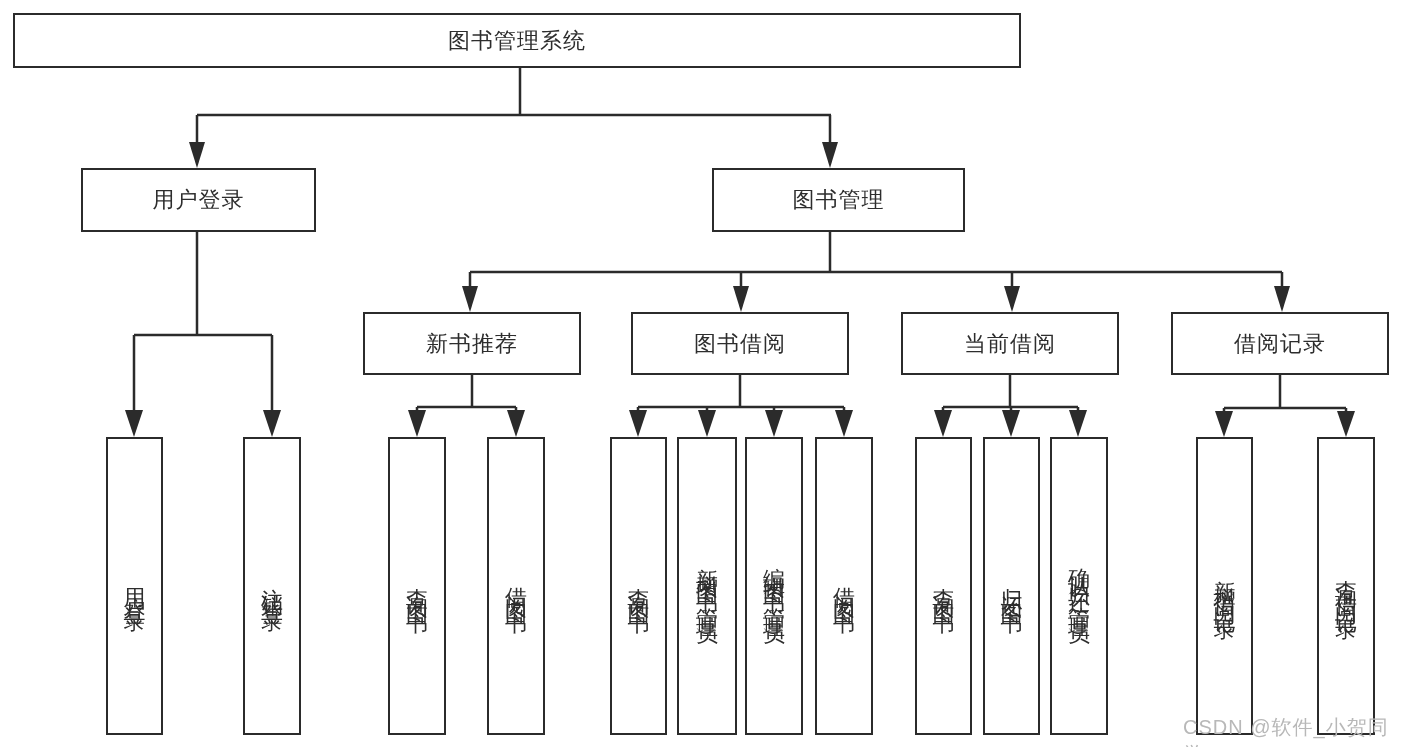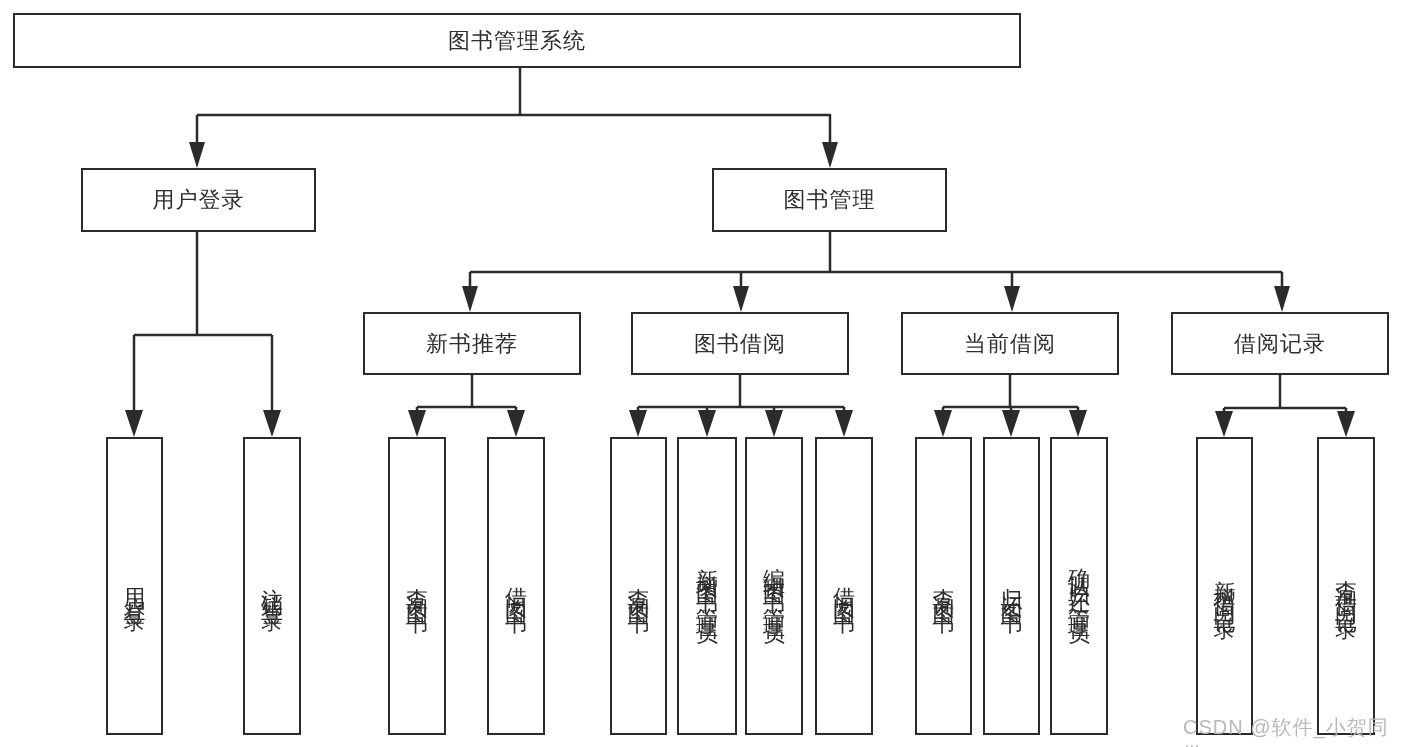--- a/index.html
+++ b/index.html
@@ -94,7 +94,7 @@
   <div class="box hbox" style="left:13px;top:13px;width:1008px;height:55px;">图书管理系统</div>
 
   <div class="box hbox" style="left:81px;top:168px;width:235px;height:64px;">用户登录</div>
-  <div class="box hbox" style="left:712px;top:168px;width:235px;height:64px;">图书管理</div>
+  <div class="box hbox" style="left:712px;top:168px;width:253px;height:64px;">图书管理</div>
 
   <div class="box hbox" style="left:363px;top:312px;width:218px;height:63px;font-family:Liberation Mono, monospace;">新书推荐</div>
   <div class="box hbox" style="left:901px;top:312px;width:218px;height:63px;">当前借阅</div>

